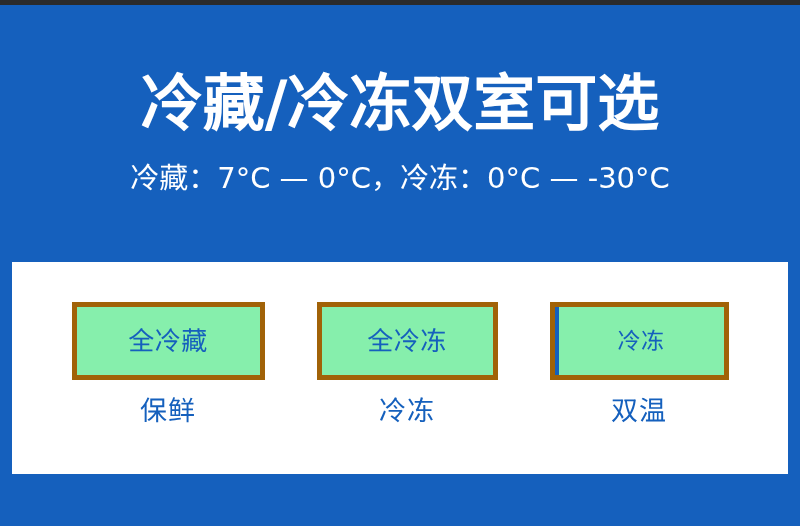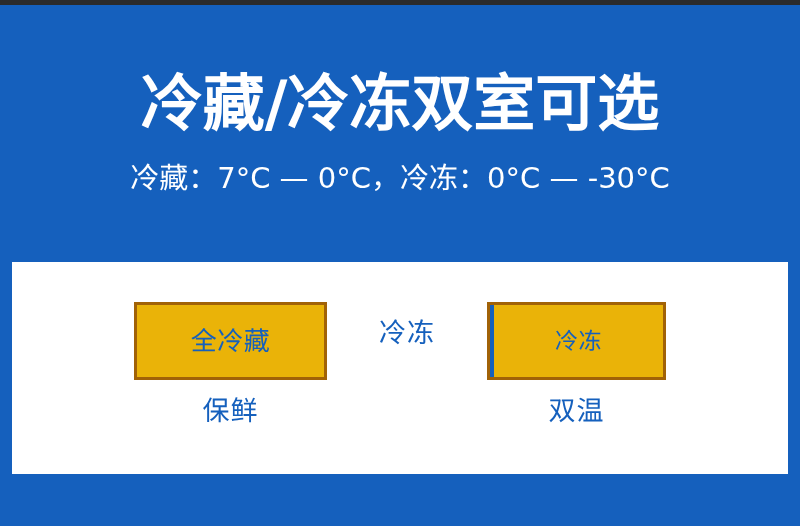--- a/index.html
+++ b/index.html
@@ -99,8 +99,8 @@
   }
 
   .fridge {
-    border: 3px solid #a16207;
-    background: #eab308;
+    border: 5px solid #a16207;
+    background: #86efac;
     display: flex;
     flex-direction: row;
     align-items: stretch;

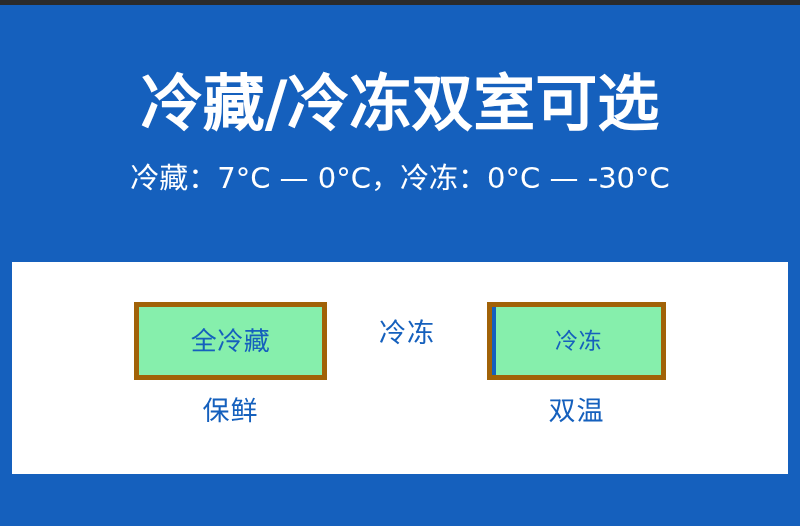--- a/index.html
+++ b/index.html
@@ -168,6 +168,9 @@
       </div>
 
       <div class="option option-mid">
+        <div class="fridge">
+          <div class="chamber">全冷冻</div>
+        </div>
         <div class="option-label">冷冻</div>
       </div>
 

